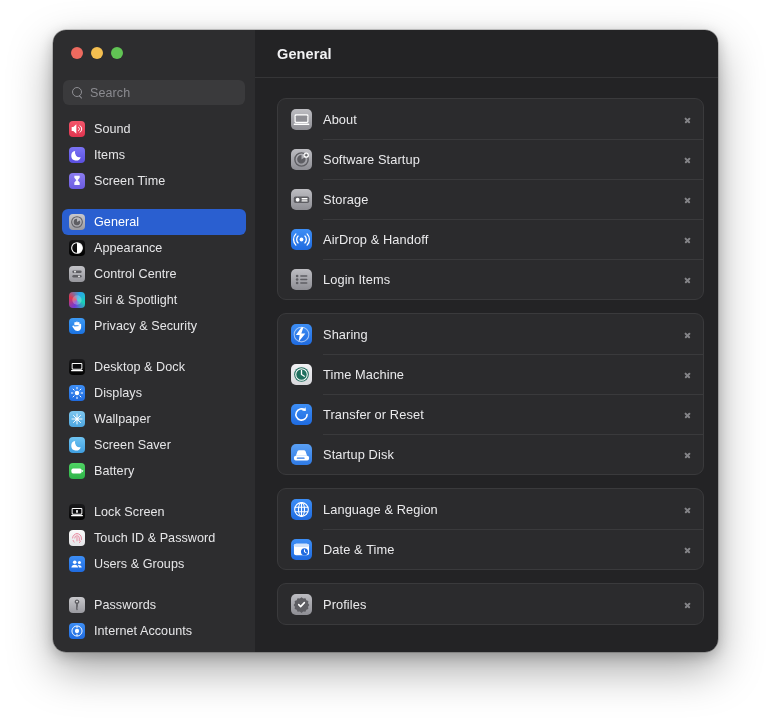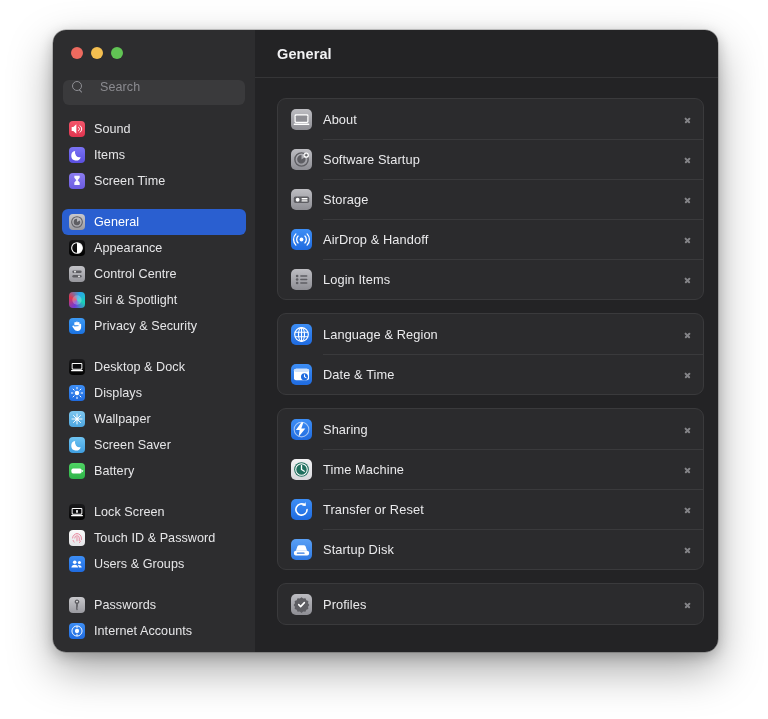--- a/index.html
+++ b/index.html
@@ -62,8 +62,9 @@
     background: #3a3a3c;
     border-radius: 6px;
     display: flex;
+    align-items: center;
     padding: 0 8px;
-    gap: 16px;
+    gap: 6px;
   }
   .search .mag {
     width: 13px; height: 13px;

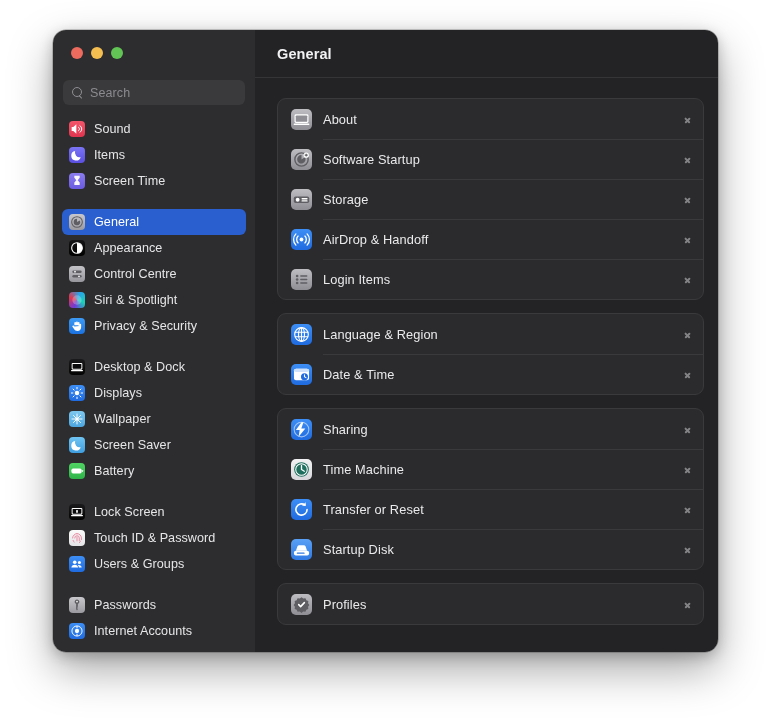--- a/index.html
+++ b/index.html
@@ -492,31 +492,6 @@
             <div class="row">
               <span class="row-icon" style="background: linear-gradient(rgb(61, 142, 245), rgb(31, 107, 224));">
                 <svg width="21" height="21" viewBox="0 0 24 24" fill="#ffffff">
-                  <circle cx="12" cy="12" r="7.8" fill="none" stroke="#fff" stroke-width="1.3"></circle>
-                  <ellipse cx="12" cy="12" rx="3.4" ry="7.8" fill="none" stroke="#fff" stroke-width="1.3"></ellipse>
-                  <path d="M4.4 9.4h15.2M4.4 14.6h15.2M12 4.2v15.6" stroke="#fff" stroke-width="1.3"></path>
-                </svg>
-              </span>
-              <span class="row-label">Language &amp; Region</span>
-              <span class="chev"></span>
-            </div>
-            <div class="row">
-              <span class="row-icon" style="background: linear-gradient(rgb(61, 142, 245), rgb(31, 107, 224));">
-                <svg width="21" height="21" viewBox="0 0 24 24" fill="#ffffff">
-                  <rect x="3.4" y="5.4" width="17.2" height="13.2" rx="2.4" fill="#fff"></rect>
-                  <rect x="3.4" y="5.4" width="17.2" height="3.6" rx="2.4" fill="#cfe2fb"></rect>
-                  <circle cx="15.4" cy="14.6" r="4" fill="#1f6be0"></circle>
-                  <path d="M15.4 12.2v2.4l1.7 1" stroke="#fff" stroke-width="1.2" fill="none" stroke-linecap="round"></path>
-                </svg>
-              </span>
-              <span class="row-label">Date &amp; Time</span>
-              <span class="chev"></span>
-            </div>
-          </div>
-          <div class="group">
-            <div class="row">
-              <span class="row-icon" style="background: linear-gradient(rgb(61, 142, 245), rgb(31, 107, 224));">
-                <svg width="21" height="21" viewBox="0 0 24 24" fill="#ffffff">
                   <path d="M12 3.6l-6.4 8.9h4.3l-1.2 7.9 7.7-9.6h-4.6l2.4-7.2z" fill="#fff"></path>
                   <circle cx="12" cy="12" r="8.4" fill="none" stroke="#fff" stroke-width="1.2" opacity=".55"></circle>
                 </svg>
@@ -561,6 +536,31 @@
           </div>
           <div class="group">
             <div class="row">
+              <span class="row-icon" style="background: linear-gradient(rgb(61, 142, 245), rgb(31, 107, 224));">
+                <svg width="21" height="21" viewBox="0 0 24 24" fill="#ffffff">
+                  <circle cx="12" cy="12" r="7.8" fill="none" stroke="#fff" stroke-width="1.3"></circle>
+                  <ellipse cx="12" cy="12" rx="3.4" ry="7.8" fill="none" stroke="#fff" stroke-width="1.3"></ellipse>
+                  <path d="M4.4 9.4h15.2M4.4 14.6h15.2M12 4.2v15.6" stroke="#fff" stroke-width="1.3"></path>
+                </svg>
+              </span>
+              <span class="row-label">Language &amp; Region</span>
+              <span class="chev"></span>
+            </div>
+            <div class="row">
+              <span class="row-icon" style="background: linear-gradient(rgb(61, 142, 245), rgb(31, 107, 224));">
+                <svg width="21" height="21" viewBox="0 0 24 24" fill="#ffffff">
+                  <rect x="3.4" y="5.4" width="17.2" height="13.2" rx="2.4" fill="#fff"></rect>
+                  <rect x="3.4" y="5.4" width="17.2" height="3.6" rx="2.4" fill="#cfe2fb"></rect>
+                  <circle cx="15.4" cy="14.6" r="4" fill="#1f6be0"></circle>
+                  <path d="M15.4 12.2v2.4l1.7 1" stroke="#fff" stroke-width="1.2" fill="none" stroke-linecap="round"></path>
+                </svg>
+              </span>
+              <span class="row-label">Date &amp; Time</span>
+              <span class="chev"></span>
+            </div>
+          </div>
+          <div class="group">
+            <div class="row">
               <span class="row-icon" style="background: linear-gradient(rgb(189, 189, 194), rgb(142, 142, 148));">
                 <svg width="21" height="21" viewBox="0 0 24 24" fill="#5e5e63">
                   <path d="M12 3.6l2 1.5 2.5-.3 1 2.3 2.3 1-.3 2.5 1.5 2-1.5 2 .3 2.5-2.3 1-1 2.3-2.5-.3-2 1.5-2-1.5-2.5.3-1-2.3-2.3-1 .3-2.5-1.5-2 1.5-2-.3-2.5 2.3-1 1-2.3 2.5.3z" fill="#5e5e63"></path>

